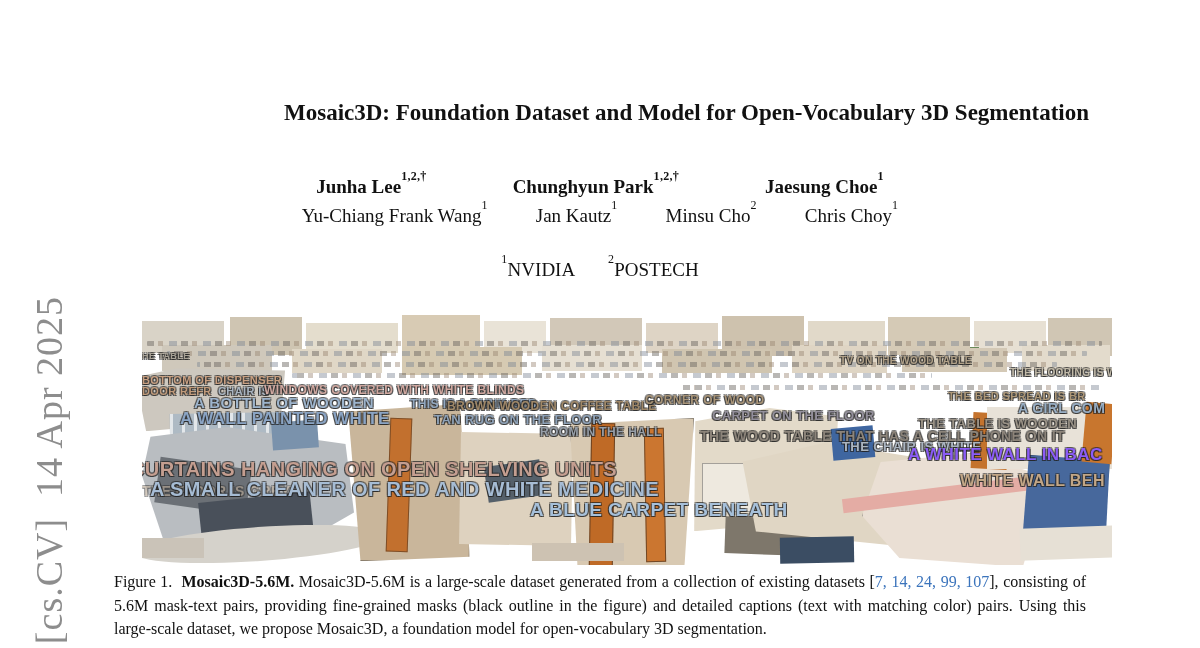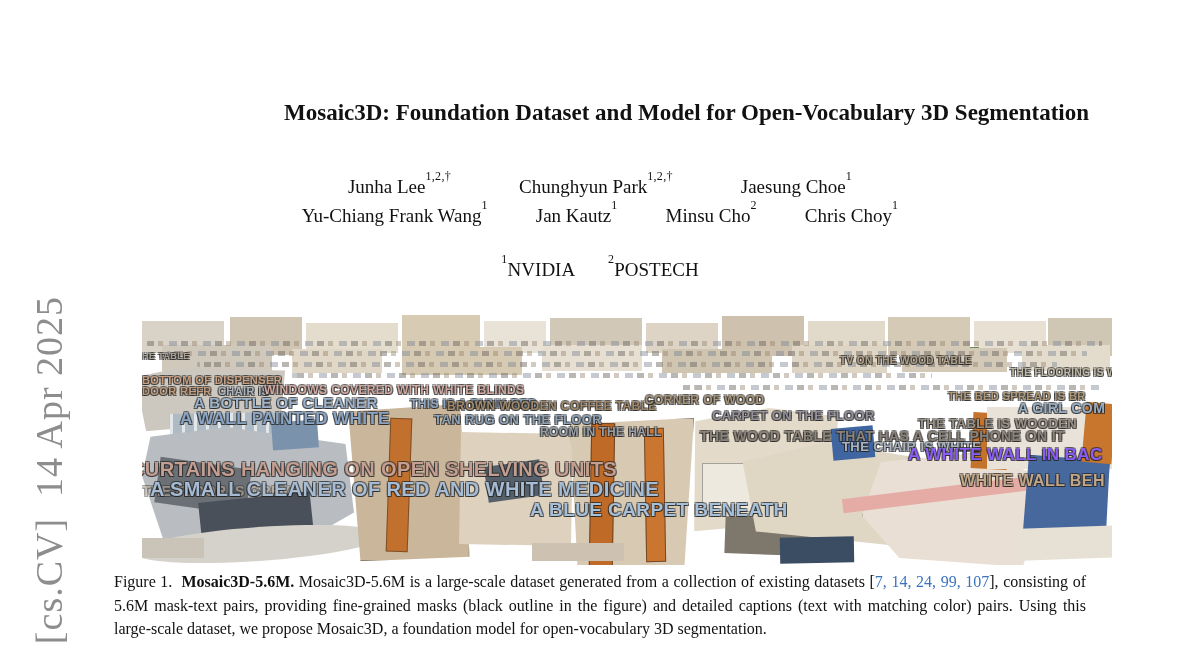--- a/index.html
+++ b/index.html
@@ -15,7 +15,7 @@
         font-size:23px;font-weight:bold;}
   .authors{position:absolute;left:115px;top:170px;width:970px;text-align:center;font-size:19px;}
   .authors .row{display:flex;justify-content:center;line-height:25px;}
-  .authors .row1{gap:68px;}
+  .authors .row1{gap:86px;font-weight:bold;}
   .authors .row2{gap:48px;}
   .author{white-space:nowrap;}
   sup{font-size:12px;position:relative;top:-6px;letter-spacing:.3px;}

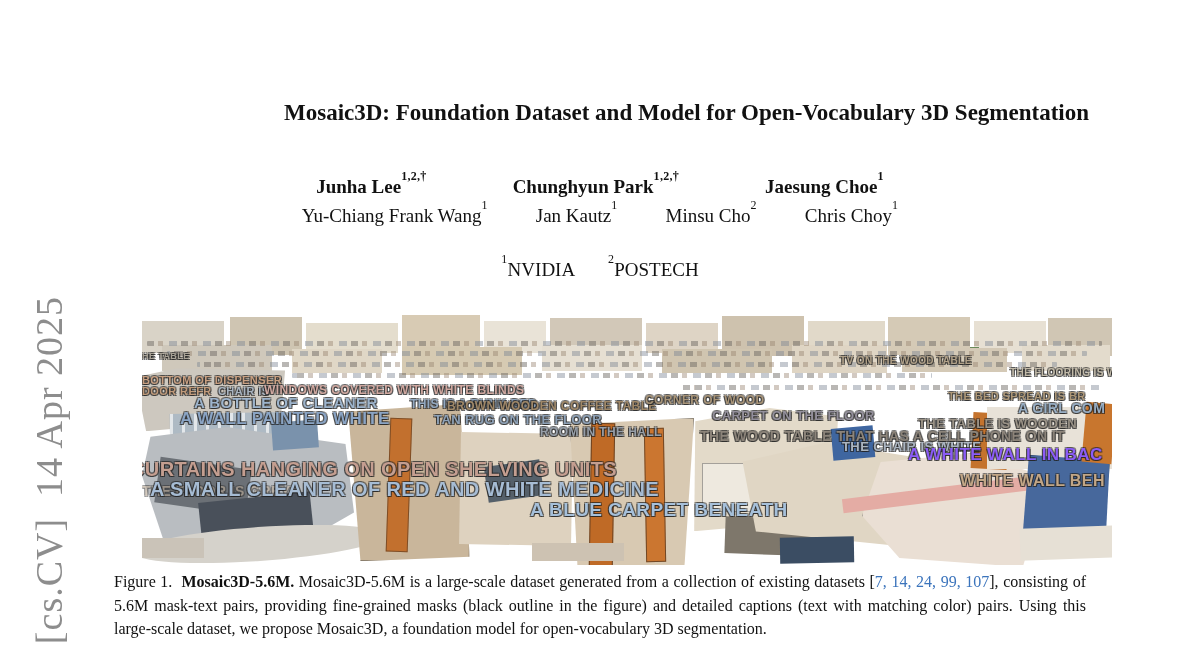--- a/index.html
+++ b/index.html
@@ -135,7 +135,7 @@
     <span class="cap" style="left:0;top:70px;font-size:11px;color:#c09a7a">DOOR REFR</span>
     <span class="cap" style="left:76px;top:70px;font-size:11px;color:#a8b4c0">CHAIR IS</span>
     <span class="cap" style="left:122px;top:68px;font-size:12px;color:#d0a8a0">WINDOWS COVERED WITH WHITE BLINDS</span>
-    <span class="cap" style="left:52px;top:79px;font-size:15px;color:#9db4cc">A BOTTLE OF CLEANER</span>
+    <span class="cap" style="left:52px;top:79px;font-size:15px;color:#9db4cc">A BOTTLE OF WOODEN</span>
     <span class="cap" style="left:268px;top:82px;font-size:12px;color:#92a8c0">THIS IS A BUNK BED</span>
     <span class="cap" style="left:38px;top:94px;font-size:17px;color:#8aa4c4">A WALL PAINTED WHITE</span>
     <span class="cap" style="left:305px;top:84px;font-size:12px;color:#a08868">BROWN WOODEN COFFEE TABLE</span>

